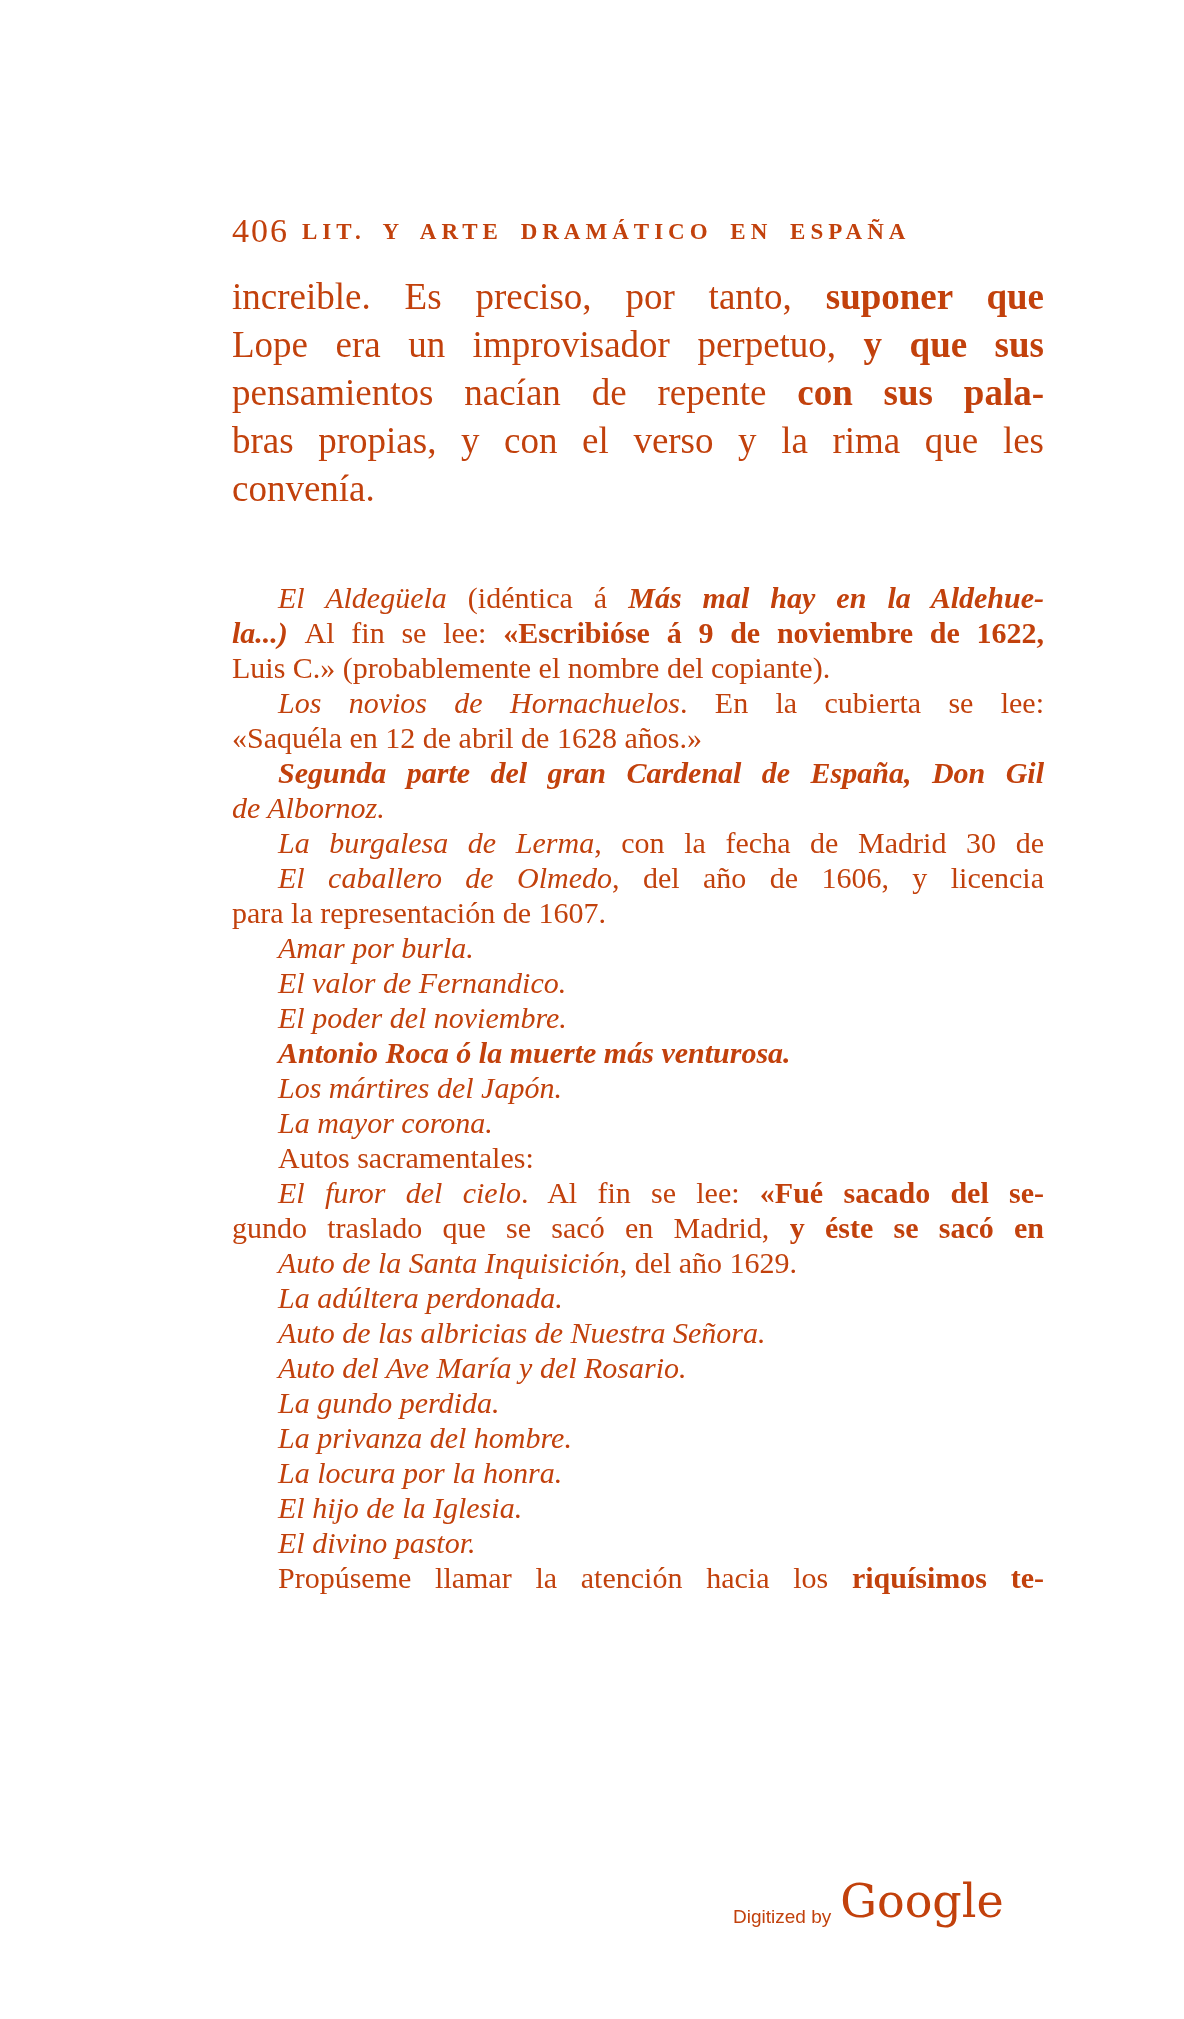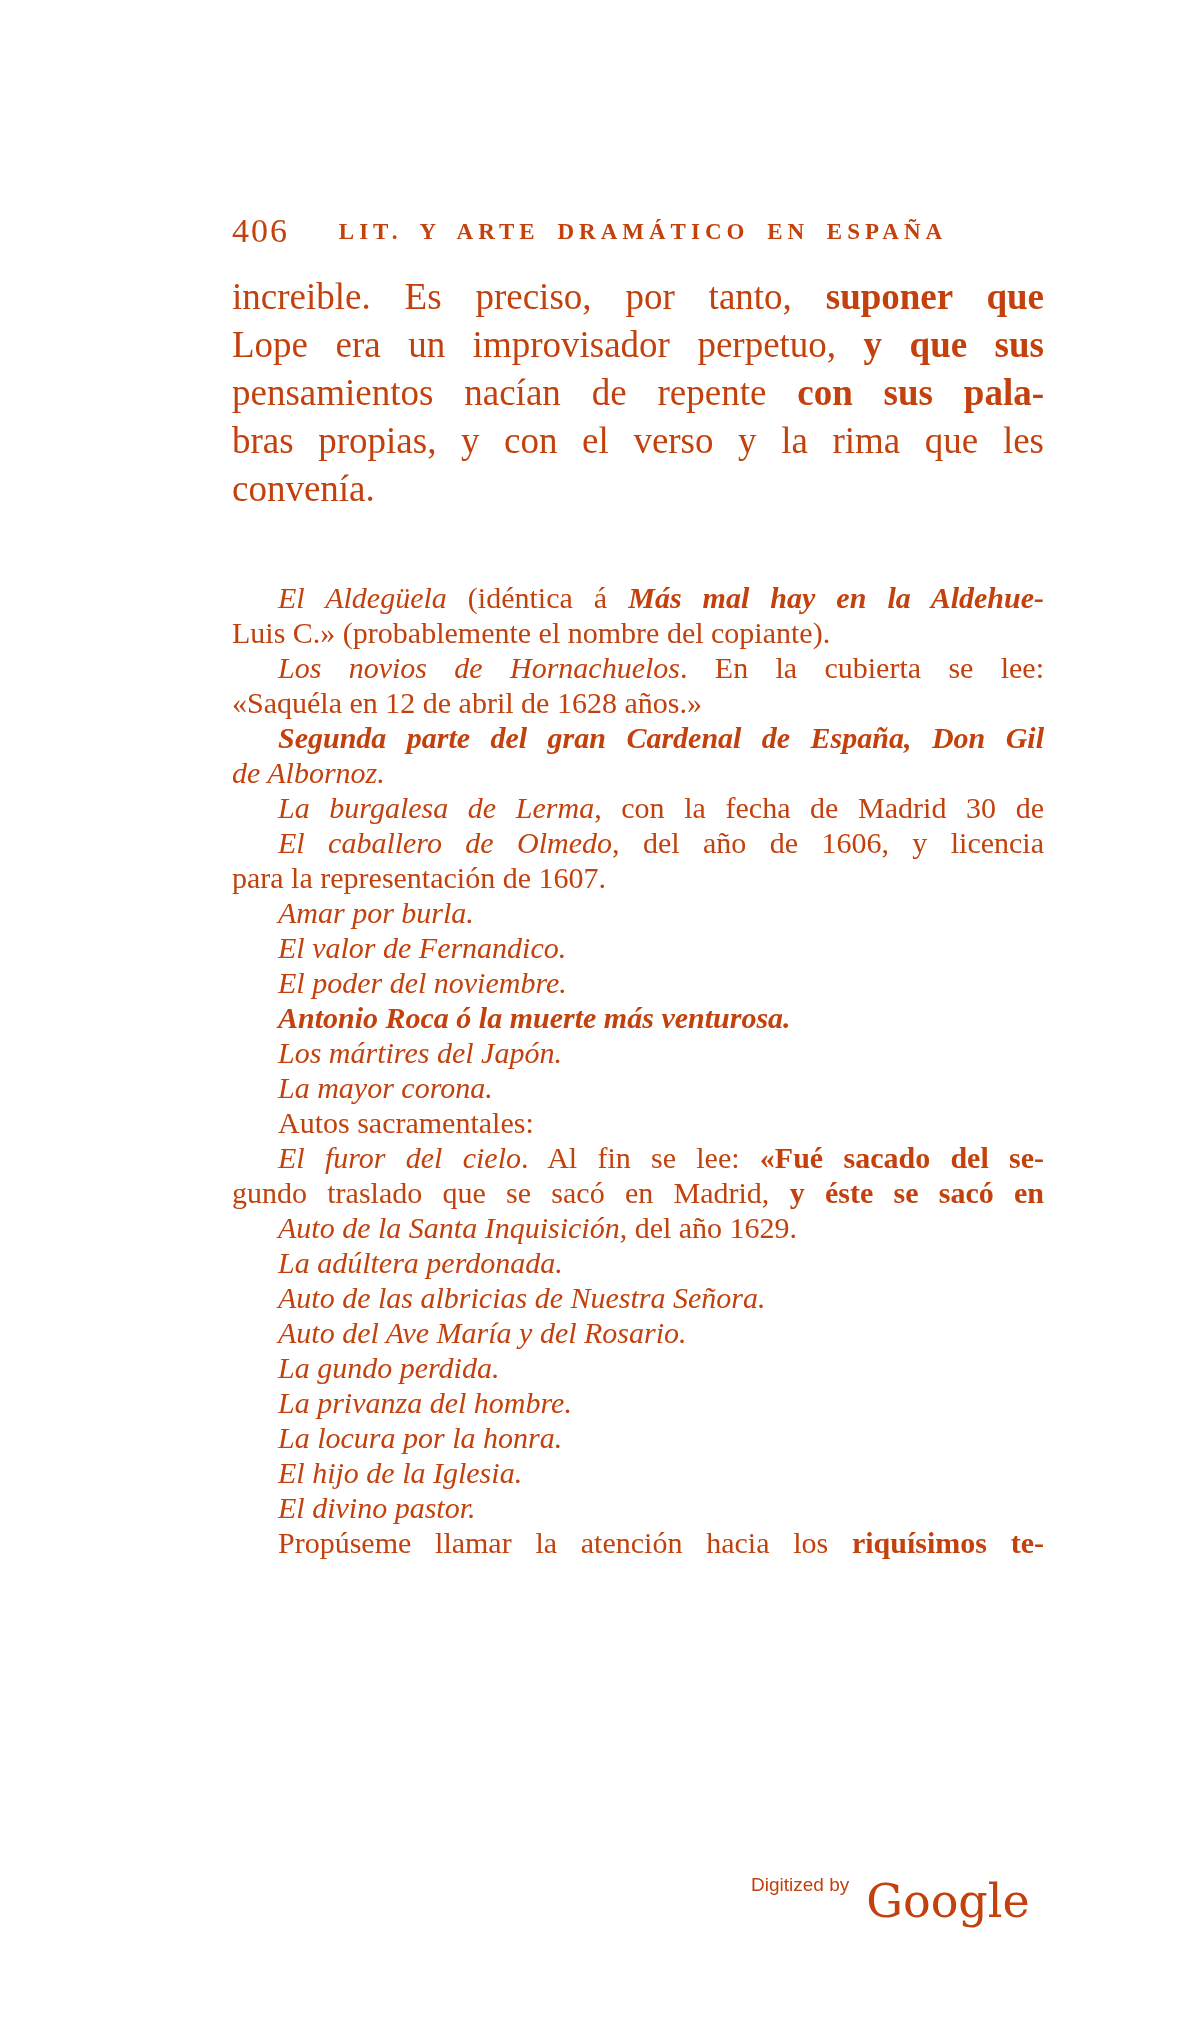--- a/index.html
+++ b/index.html
@@ -25,7 +25,6 @@
   }
   .headtitle {
     position: absolute; left: 70px; right: 60px; top: 6px;
-    text-align: center;
     font-size: 23px; line-height: 28px;
     font-weight: bold;
     letter-spacing: 5px;

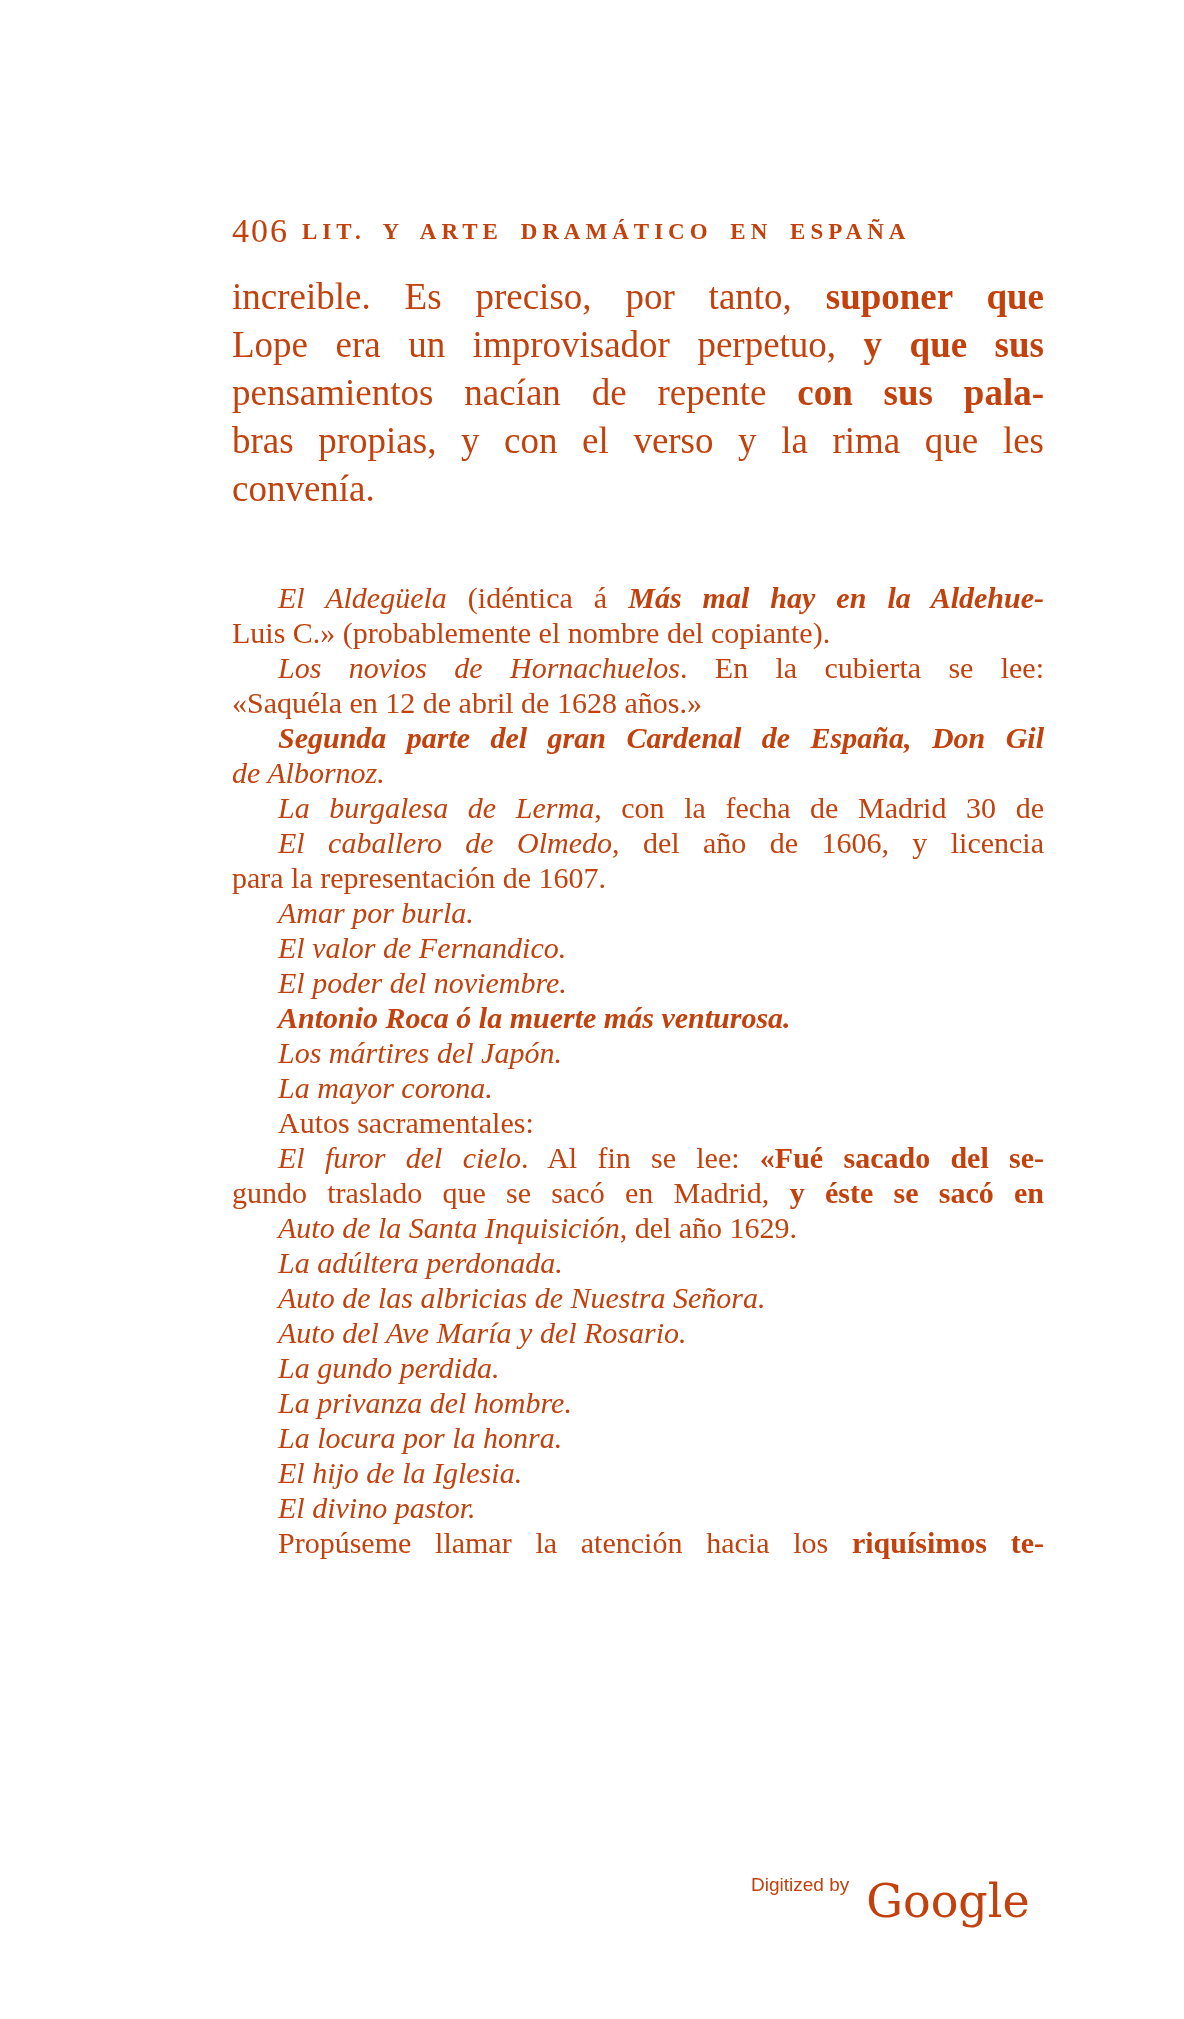--- a/index.html
+++ b/index.html
@@ -79,6 +79,7 @@
 
   <div class="block list">
       <div class="line ind just"><span class="s-i">El Aldegüela </span><span class="s-r">(idéntica á </span><span class="s-bi">Más mal hay en la Aldehue-</span></div>
+      <div class="line just"><span class="s-bi">la...) </span><span class="s-r">Al fin se lee: </span><span class="s-b">«Escribióse á 9 de noviembre de 1622,</span></div>
       <div class="line"><span class="s-r">Luis C.» (probablemente el nombre del copiante).</span></div>
       <div class="line ind just"><span class="s-i">Los novios de Hornachuelos</span><span class="s-r">. En la cubierta se lee:</span></div>
       <div class="line"><span class="s-r">«Saquéla en 12 de abril de 1628 años.»</span></div>

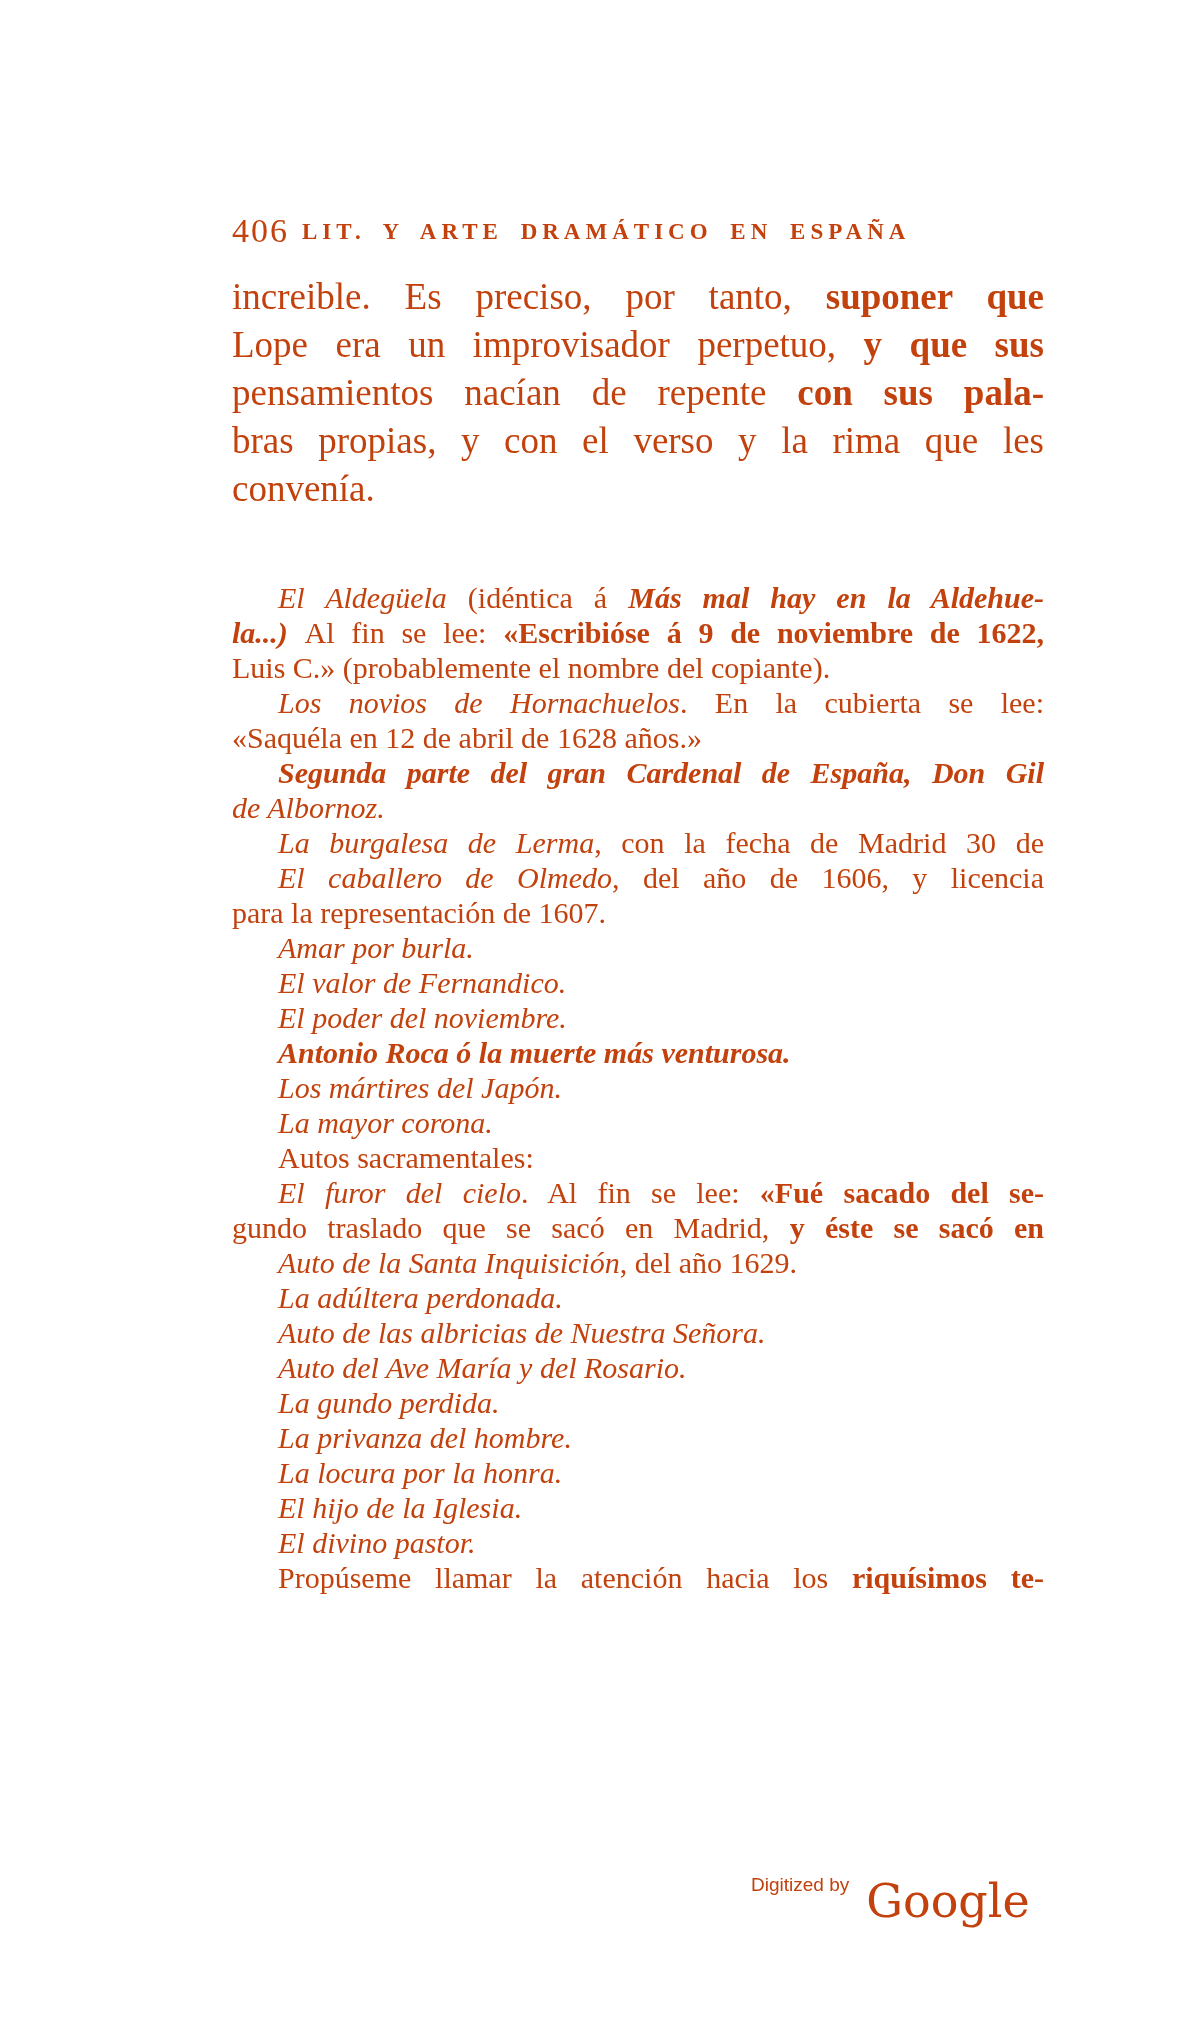--- a/index.html
+++ b/index.html
@@ -45,9 +45,8 @@
   
   .watermark {
     position: absolute; left: 733px; top: 1874px;
-    display: flex; align-items: flex-start; gap: 17px;
+    display: flex; align-items: flex-end; gap: 9px;
     white-space: nowrap;
-    margin-left: 18px;
   }
   .digitized {
     font-family: "Liberation Sans", "DejaVu Sans", sans-serif;

